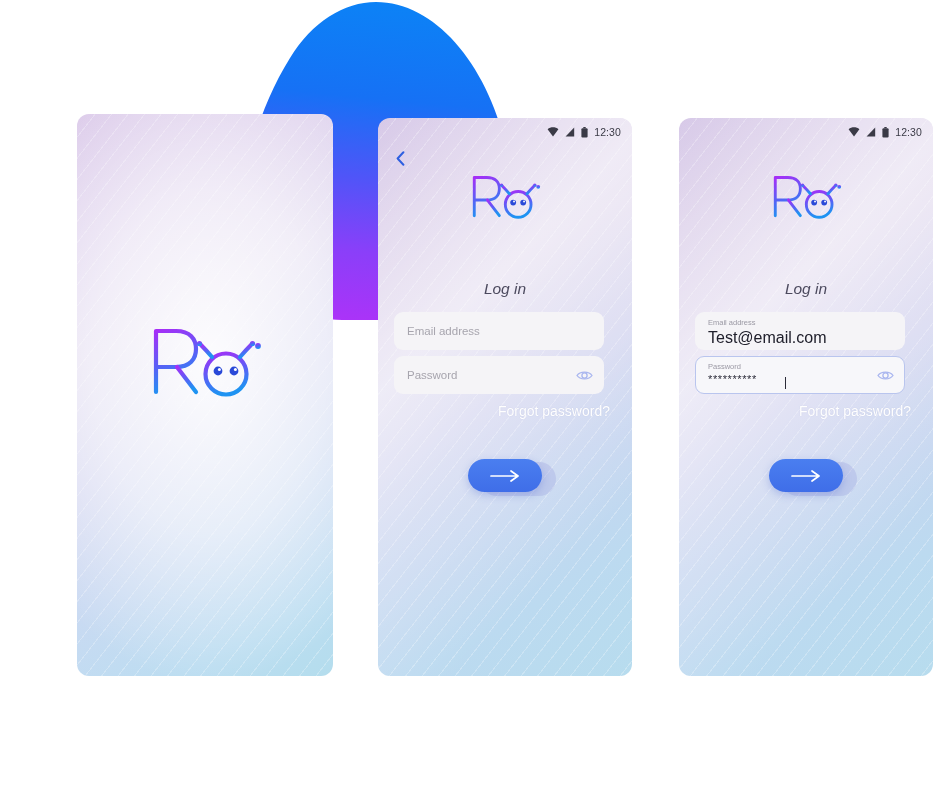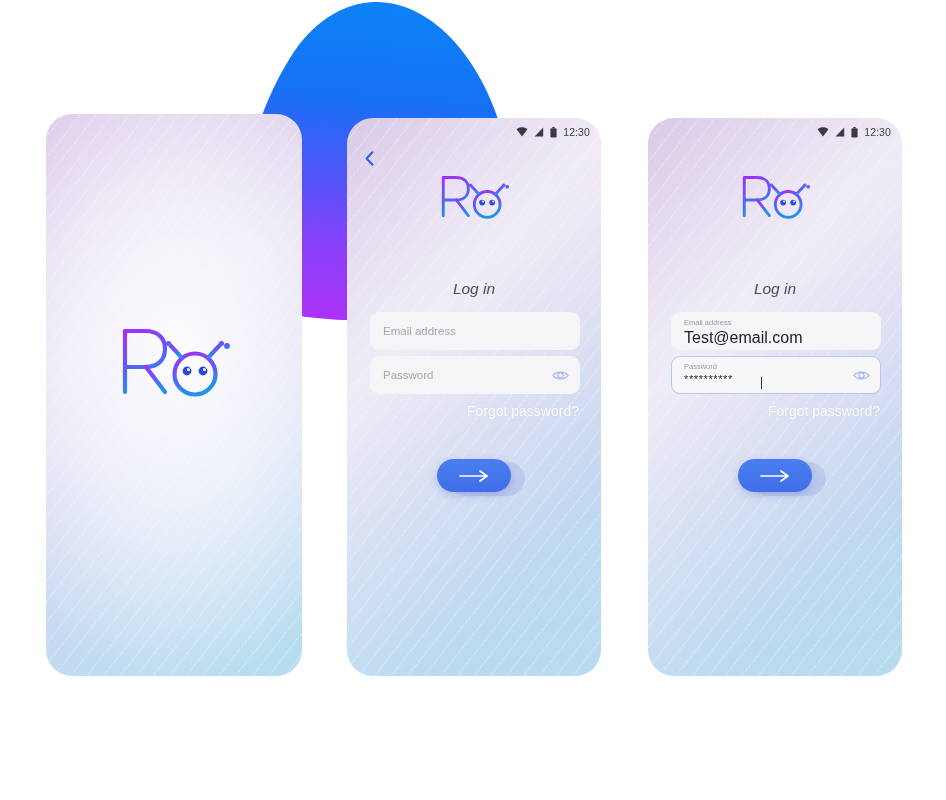--- a/index.html
+++ b/index.html
@@ -38,9 +38,10 @@
   
   .phone {
     position: absolute;
-    border-radius: 26px;
+    border-radius: 12px;
     overflow: hidden;
     z-index: 5;
+    margin-left: 31px;
   }
   .phone-bg {
     position: absolute;

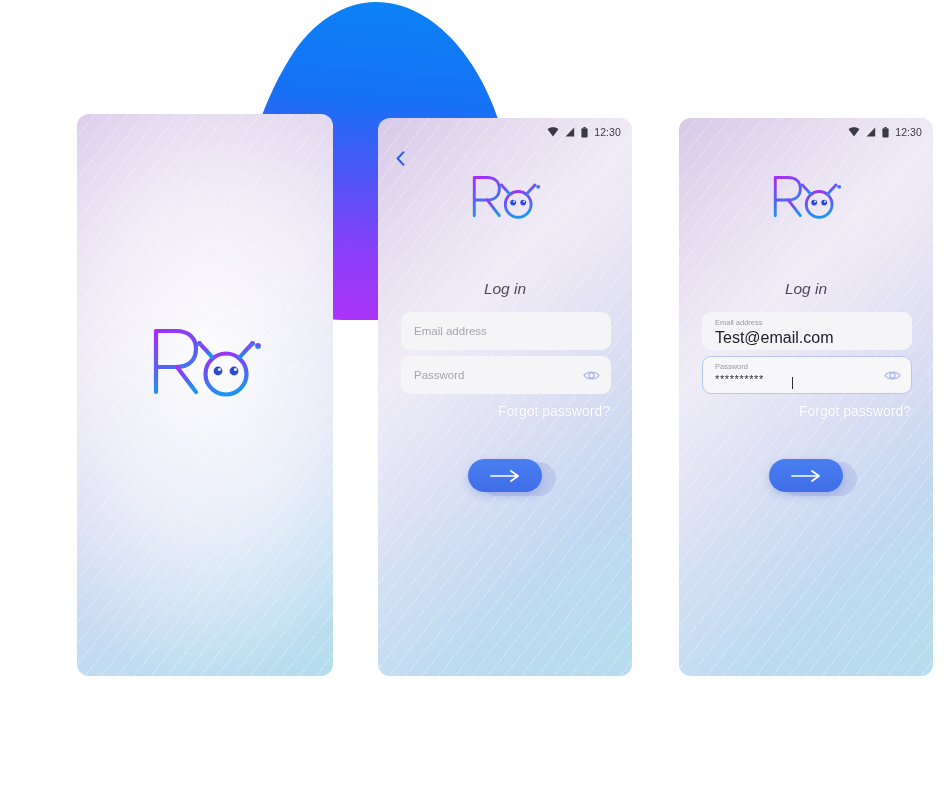--- a/index.html
+++ b/index.html
@@ -164,7 +164,7 @@
   
   .field {
     position: absolute;
-    left: 23px;
+    left: 16px;
     width: 210px;
     height: 38px;
     background: #f5f4f7;

